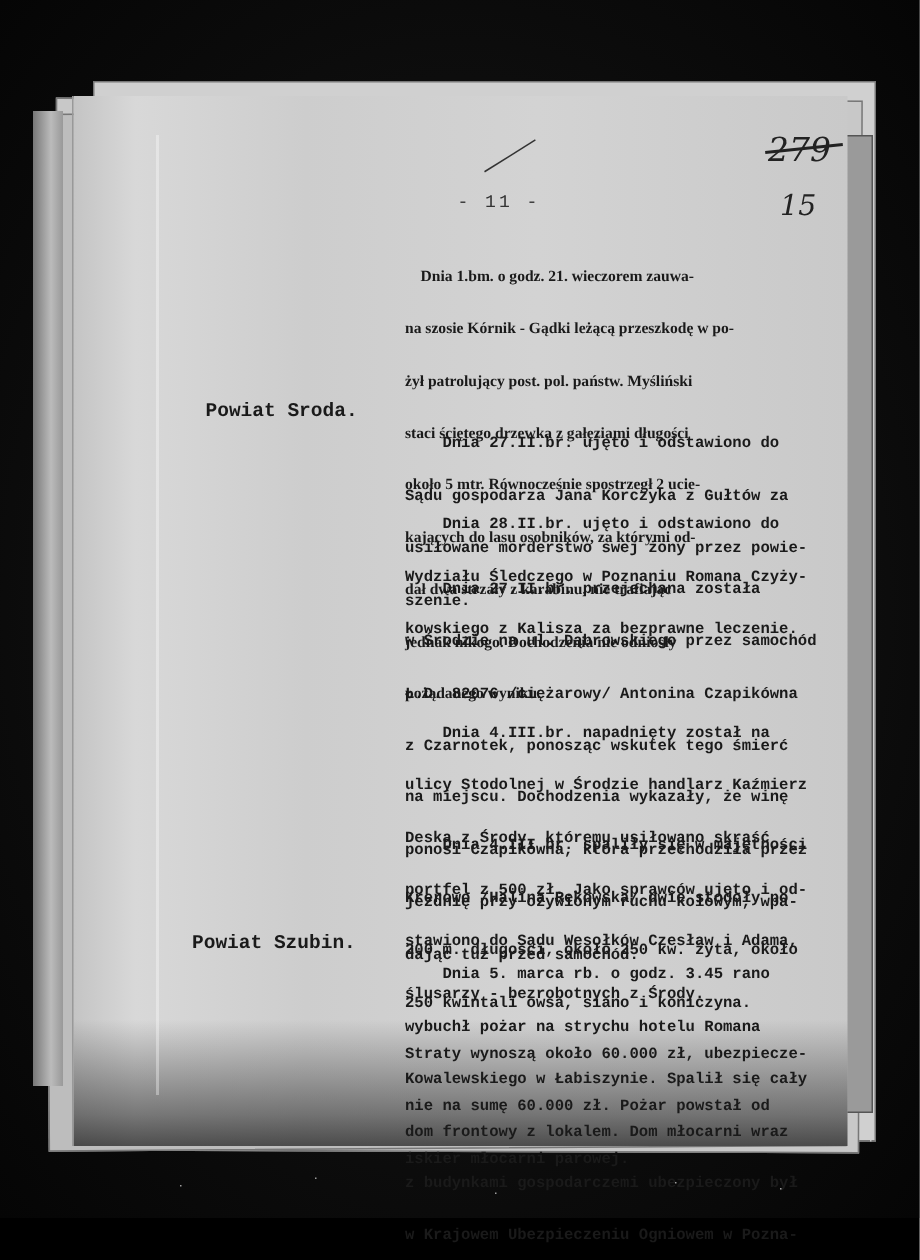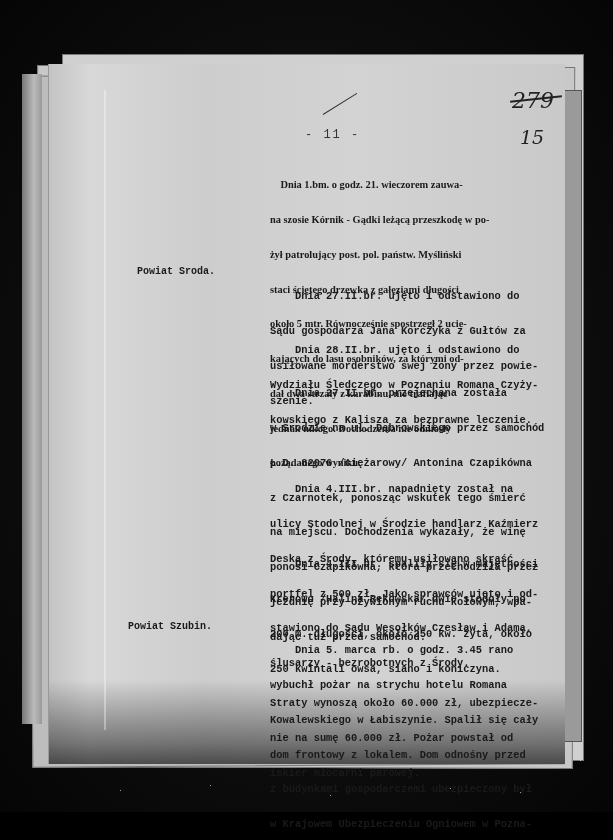--- a/index.html
+++ b/index.html
@@ -53,7 +53,7 @@
     white-space: pre;
   }
   .label {
-    position: absolute; font-family: "Liberation Mono", monospace; font-size: 10px; font-weight: bold; color:#1a1a1a;
+    position: absolute; font-family: "Liberation Mono", monospace; font-size: 13px; font-weight: bold; color:#1a1a1a;
   }
   .footer {
     position: absolute; left: 3px; top: 864px; color: #fff;

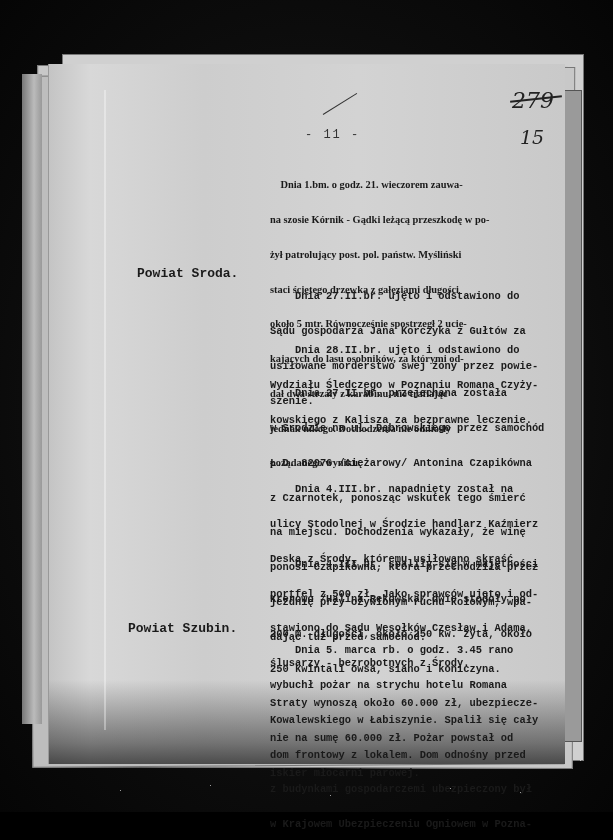--- a/index.html
+++ b/index.html
@@ -148,7 +148,7 @@
     <div>    Dnia 5. marca rb. o godz. 3.45 rano</div>
     <div>wybuchł pożar na strychu hotelu Romana</div>
     <div>Kowalewskiego w Łabiszynie. Spalił się cały</div>
-    <div>dom frontowy z lokalem. Dom odnośny przed</div>
+    <div>dom frontowy z lokalem. Dom młocarni wraz</div>
     <div>z budynkami gospodarczemi ubezpieczony był</div>
     <div>w Krajowem Ubezpieczeniu Ogniowem w Pozna-</div>
     

